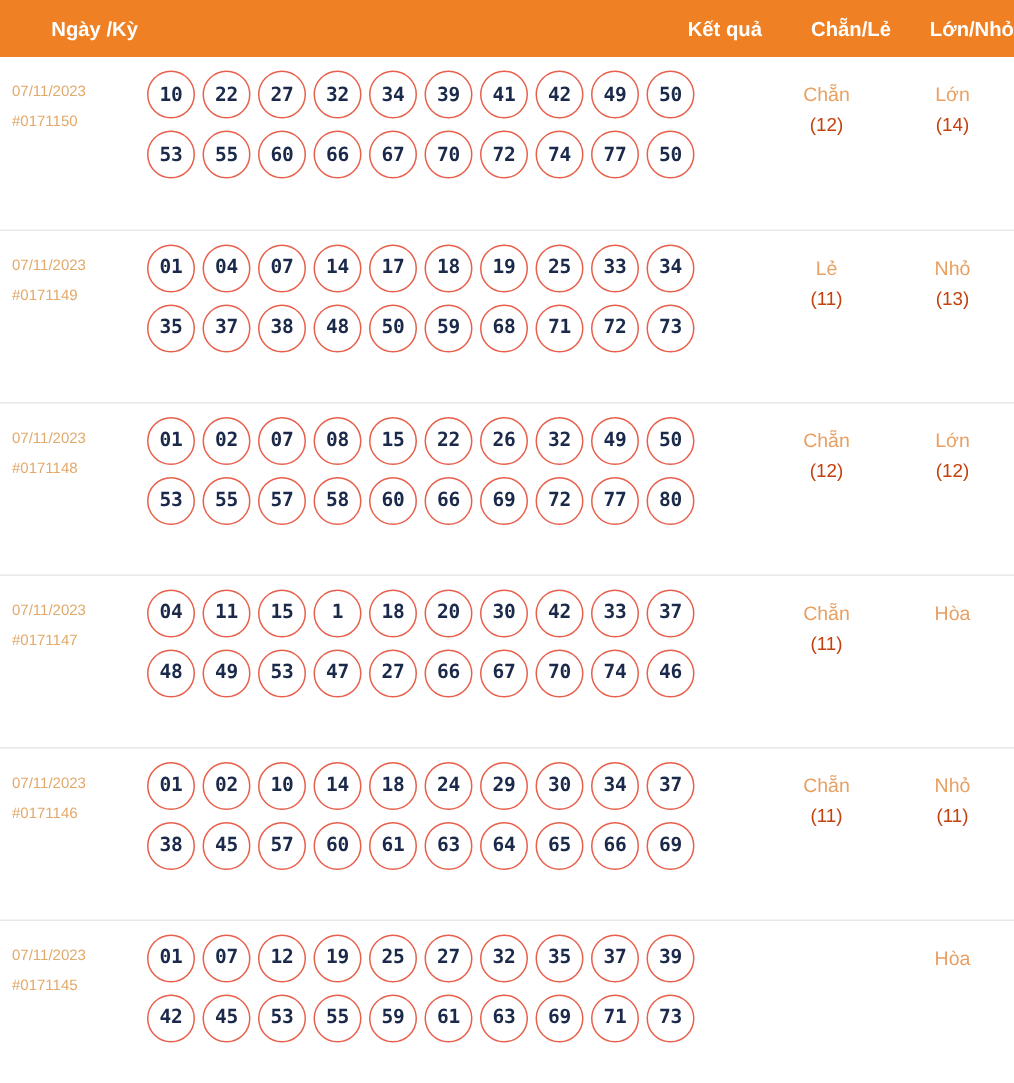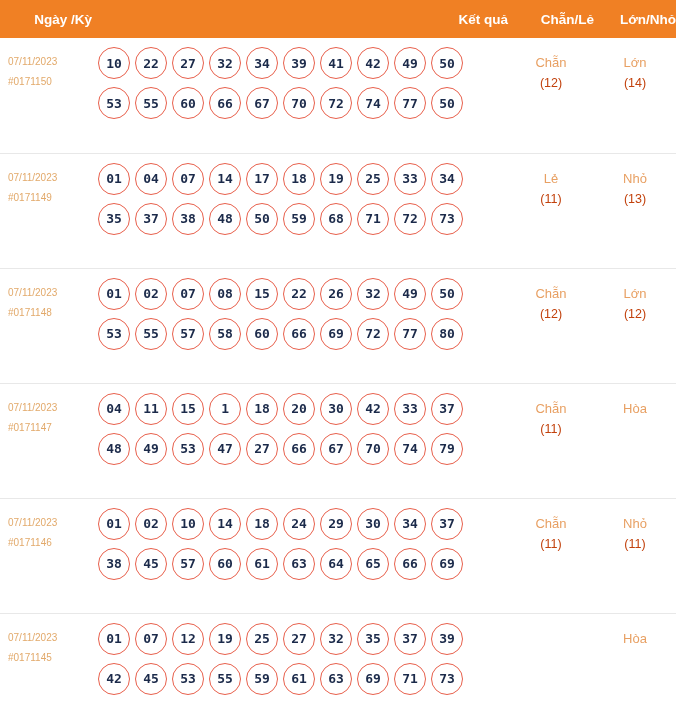--- a/index.html
+++ b/index.html
@@ -256,7 +256,7 @@
             <span class="ball">67</span>
             <span class="ball">70</span>
             <span class="ball">74</span>
-            <span class="ball">79</span>
+            <span class="ball">46</span>
           </div>
         </td>
         <td class="cell-stat">

